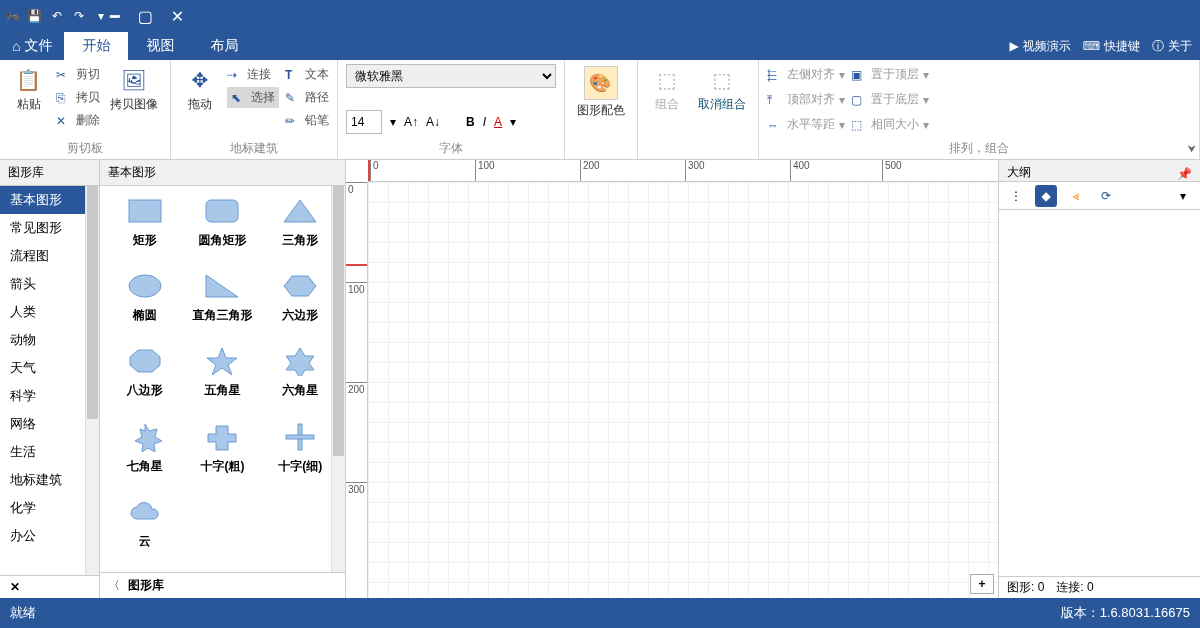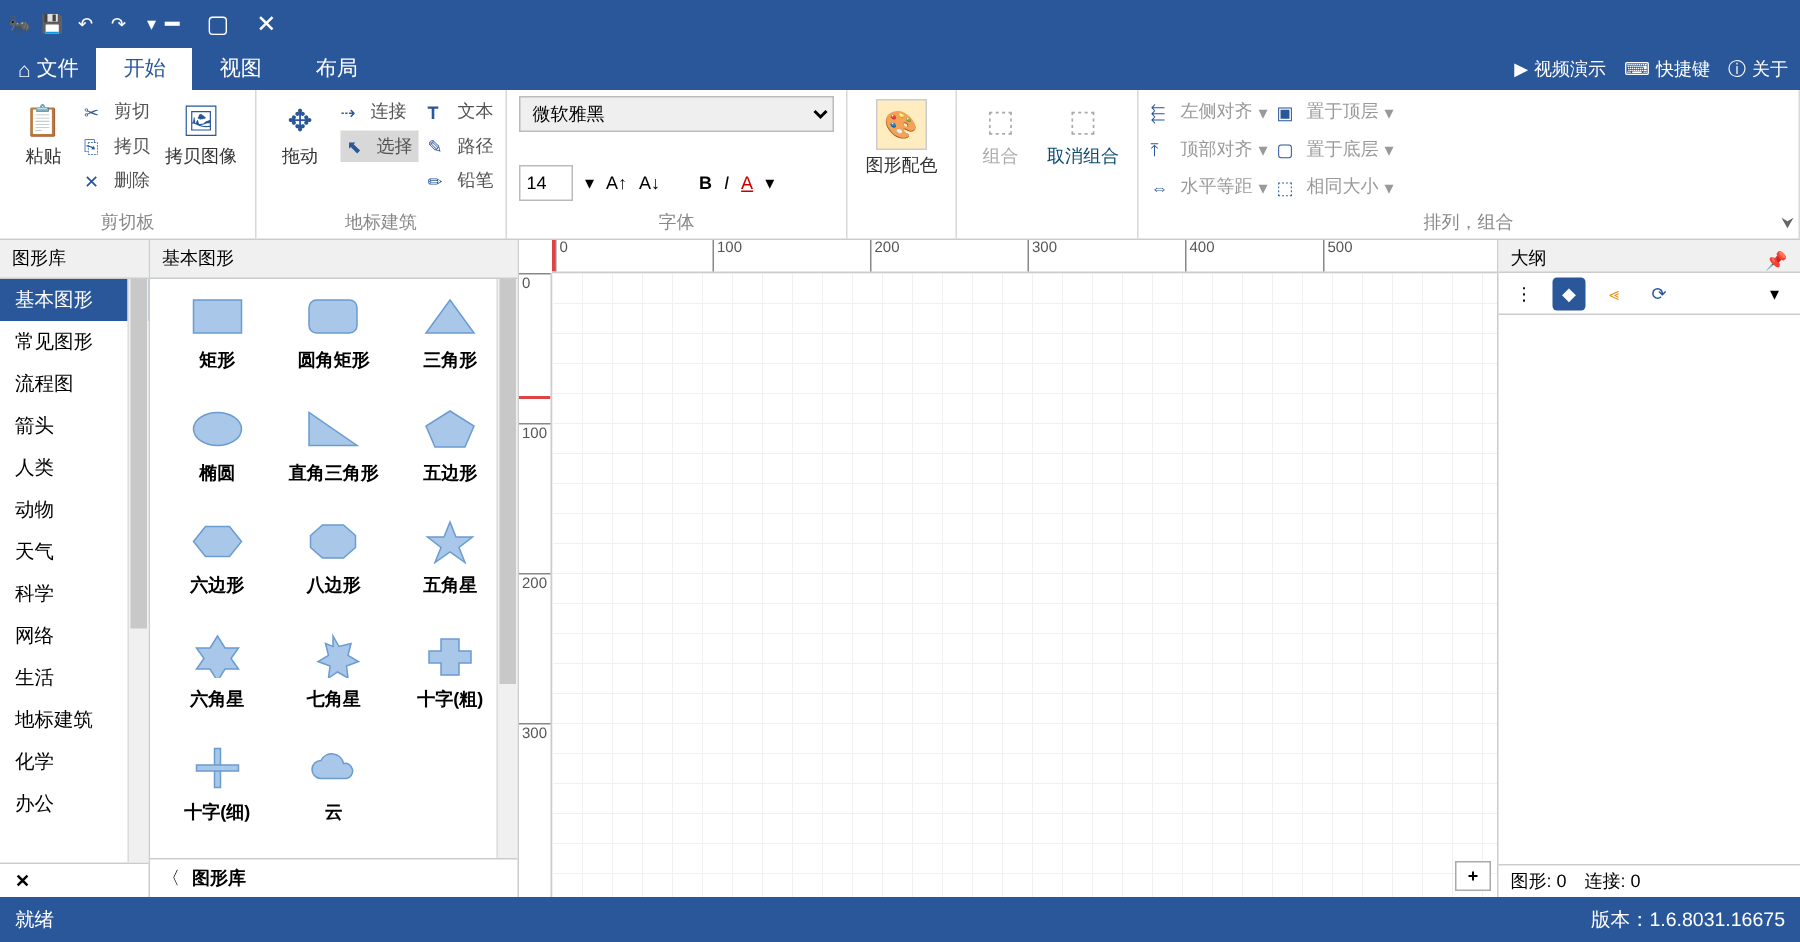--- a/index.html
+++ b/index.html
@@ -298,12 +298,6 @@
         </div>
         <div class="shape-cell">
           <svg class="shp" viewBox="0 0 40 30">
-            <polygon points="20,3 36,13 30,27 10,27 4,13"></polygon>
-          </svg>
-          <div class="slbl">五边形</div>
-        </div>
-        <div class="shape-cell">
-          <svg class="shp" viewBox="0 0 40 30">
             <polygon points="12,5 28,5 36,15 28,25 12,25 4,15"></polygon>
           </svg>
           <div class="slbl">六边形</div>

